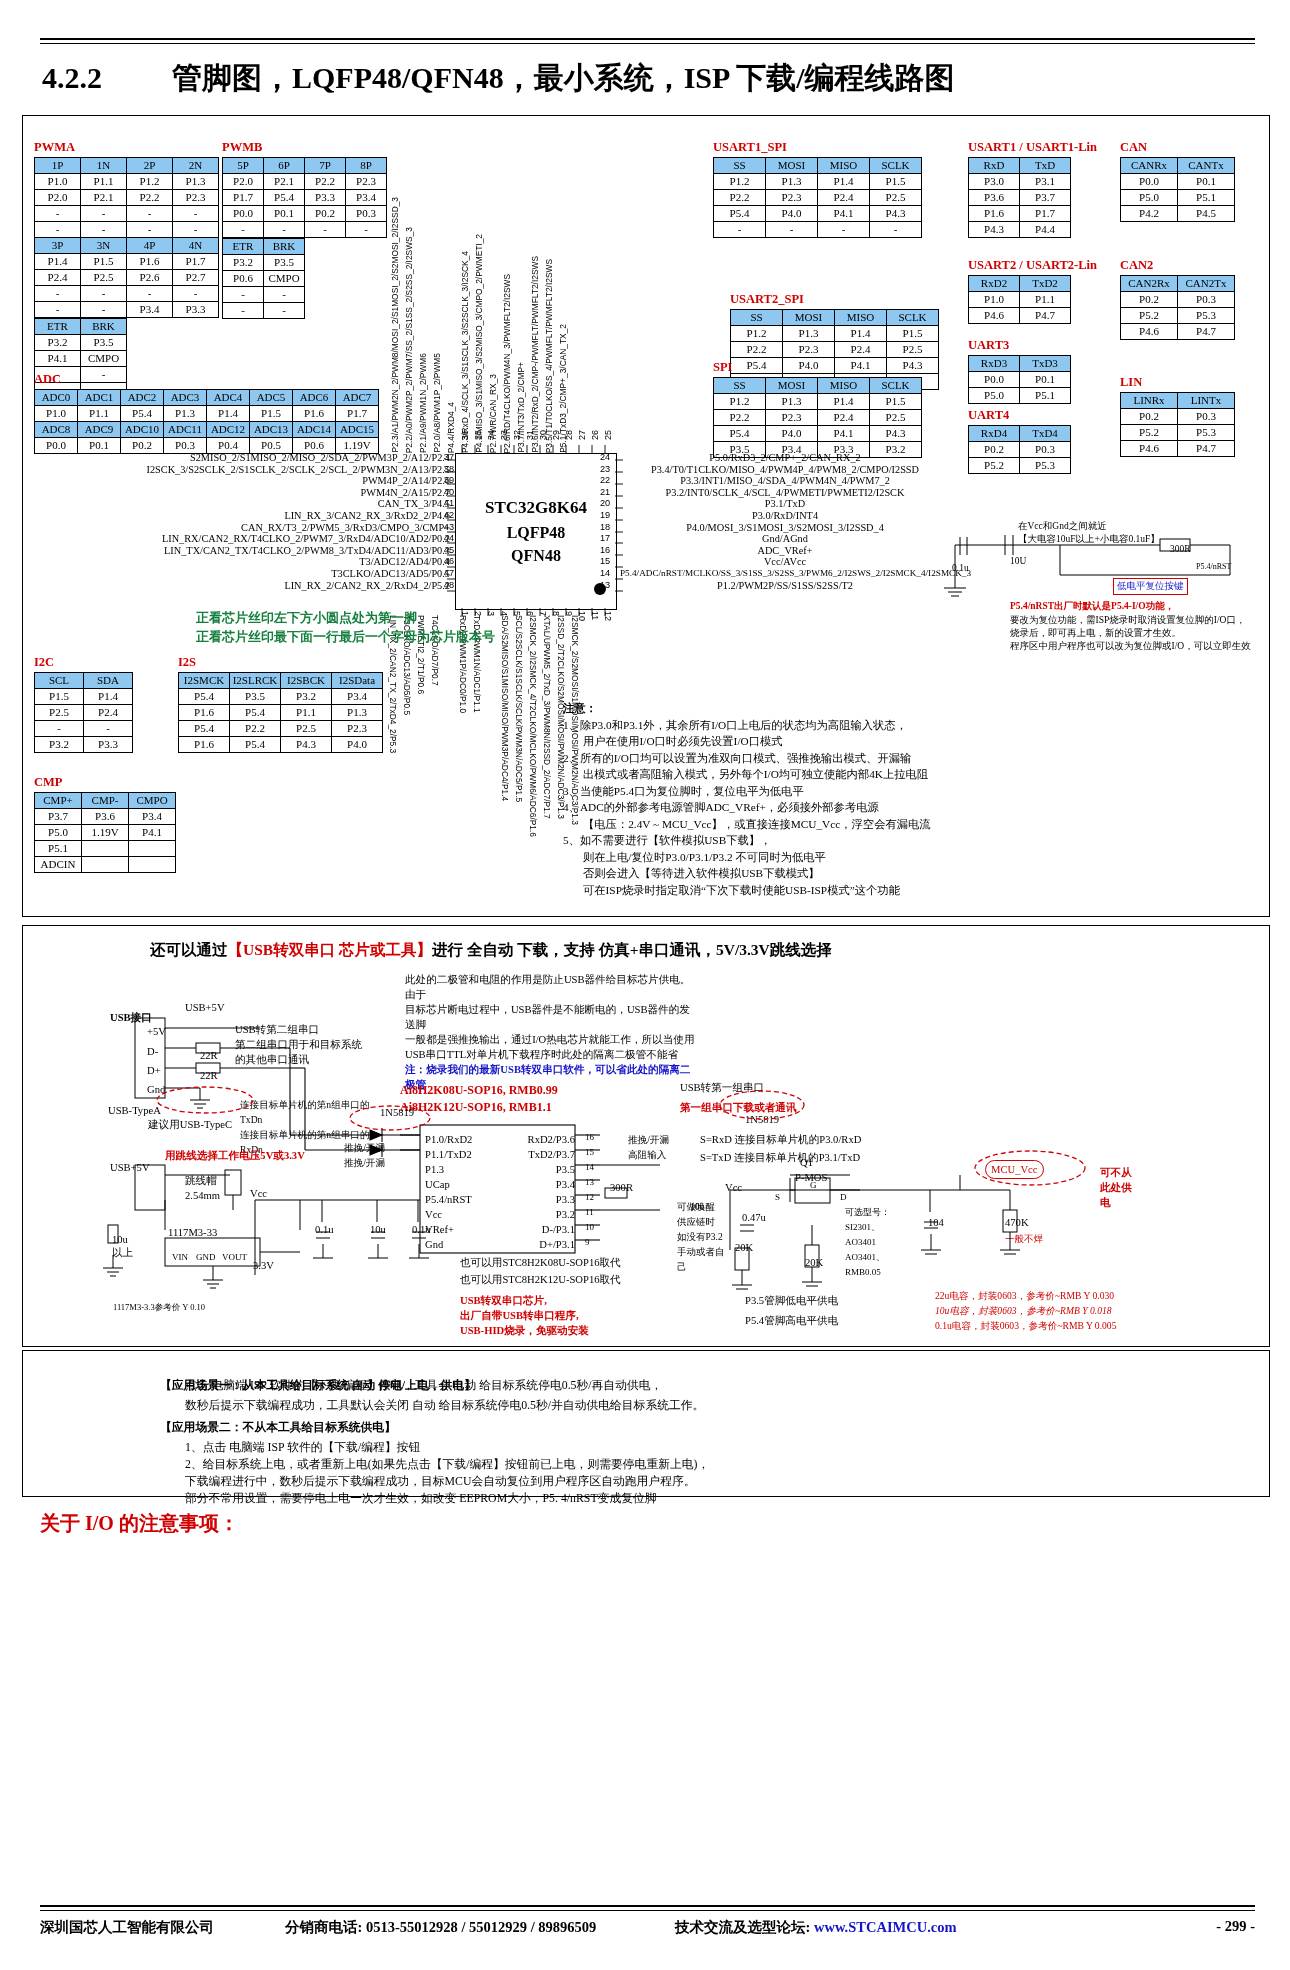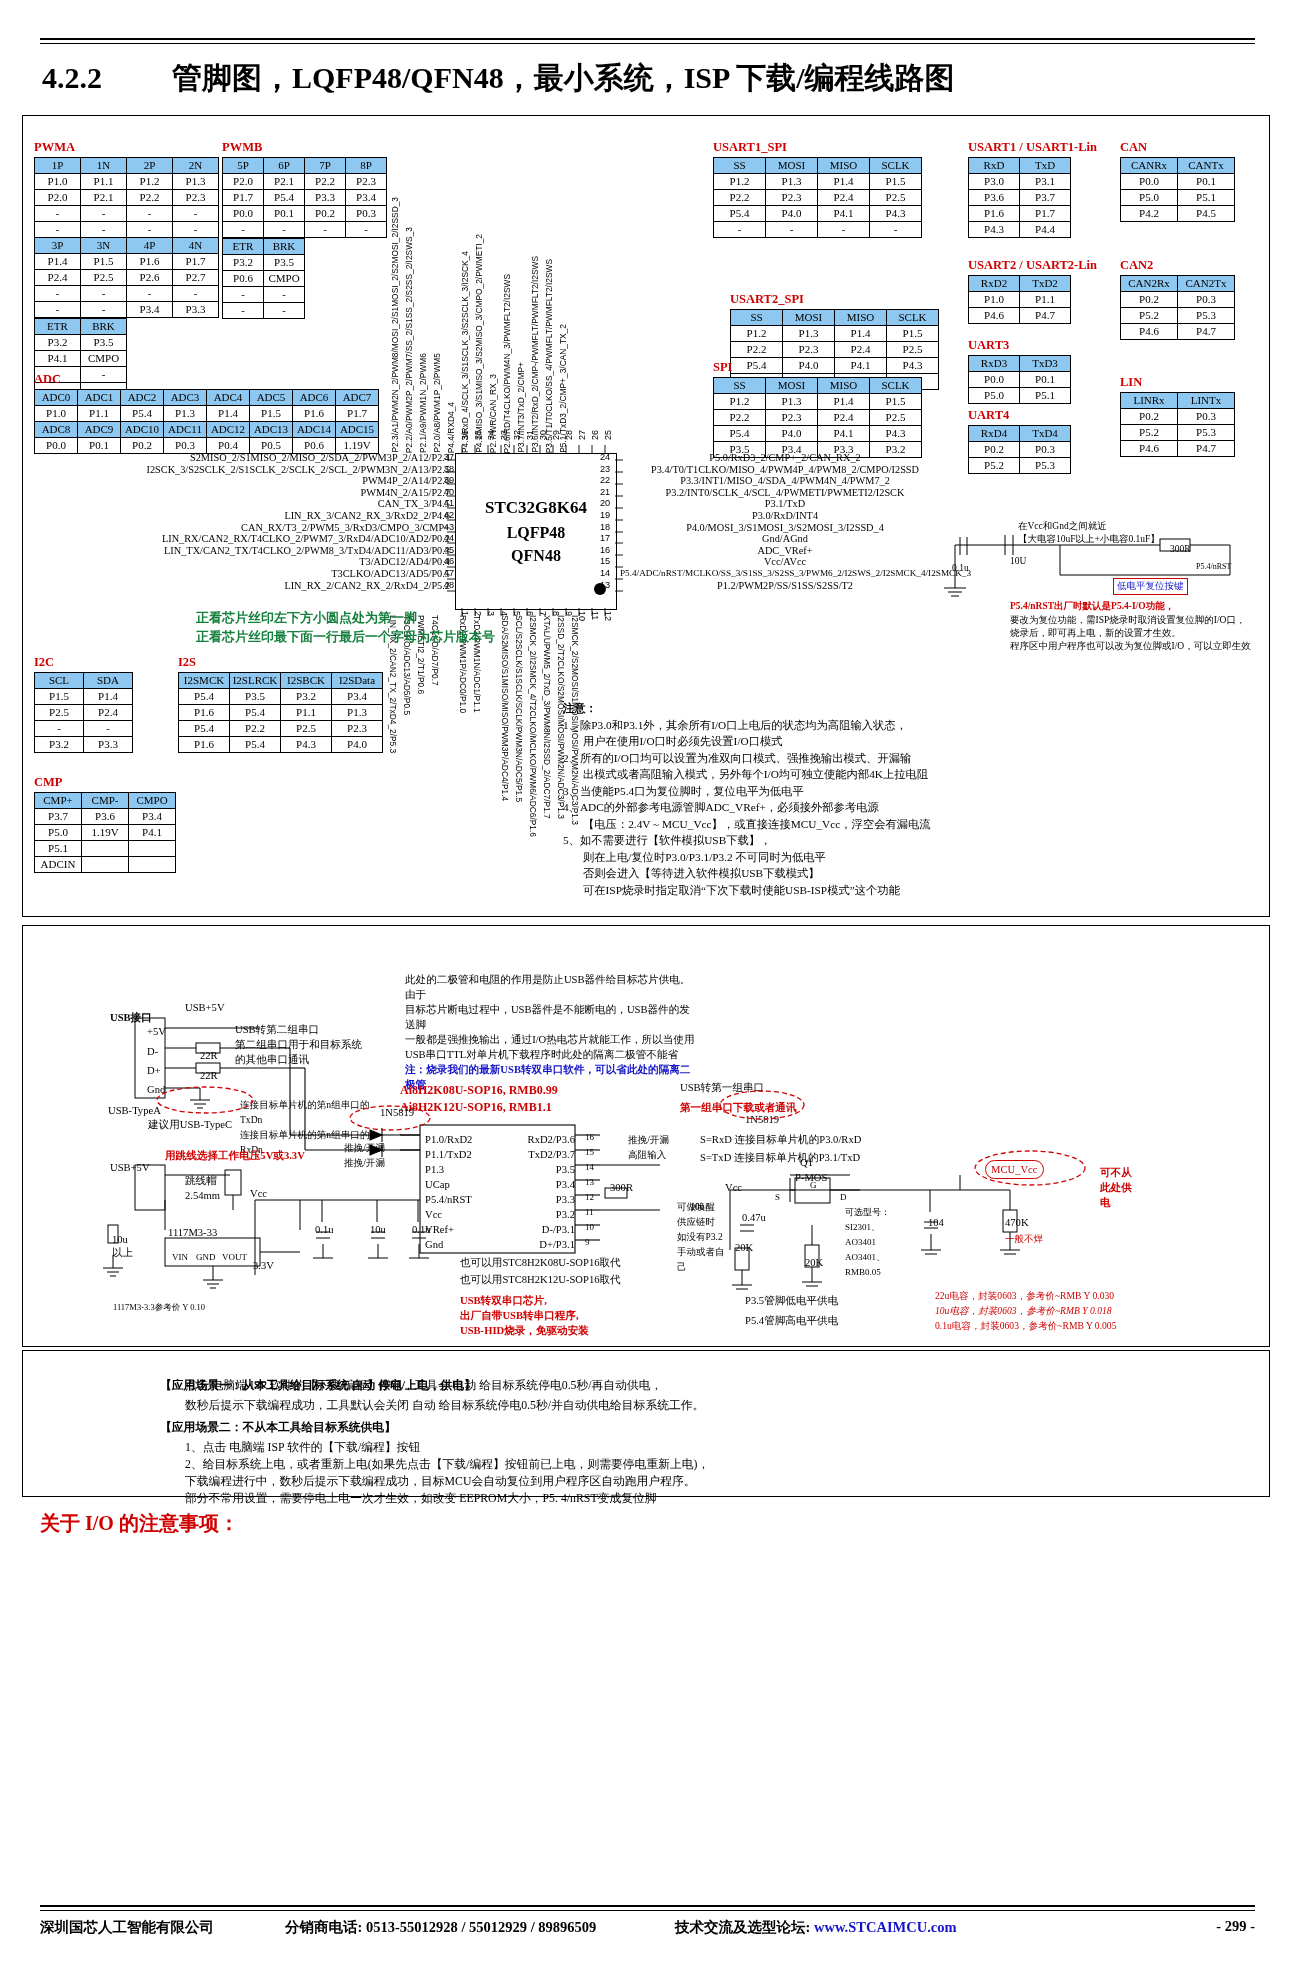--- a/index.html
+++ b/index.html
@@ -892,6 +892,9 @@
 
   <div class="box" id="box-usb"></div>
 
+  <div class="usb-title">
+    <span>还可以通过</span><span class="r">【USB转双串口 芯片或工具】</span><span>进行 全自动 下载，支持 仿真+串口通讯，5V/3.3V跳线选择</span>
+  </div>
 
   <div class="usb-body" style="left:405px;top:972px;width:290px;">
     <div>此处的二极管和电阻的作用是防止USB器件给目标芯片供电。由于</div>

